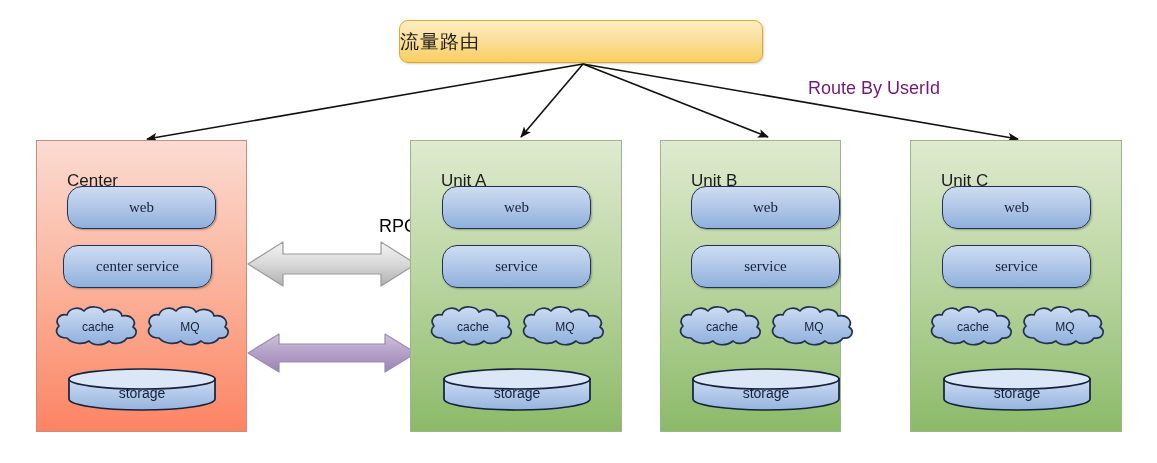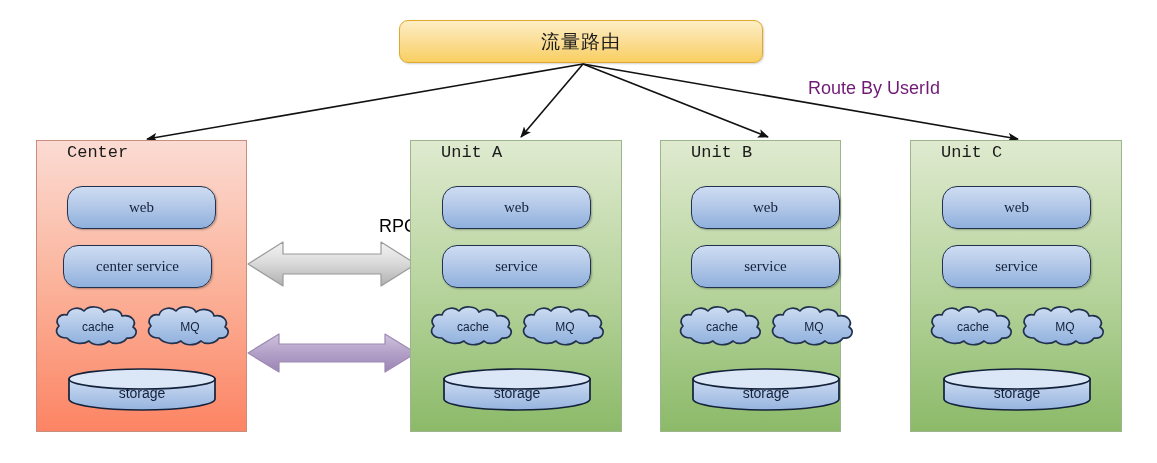--- a/index.html
+++ b/index.html
@@ -31,7 +31,6 @@
     box-shadow: 1px 1px 2px rgba(0,0,0,0.18);
     display: flex;
     align-items: center;
-    justify-content: center;
     box-sizing: border-box;
   }
   #router-box .router-label {

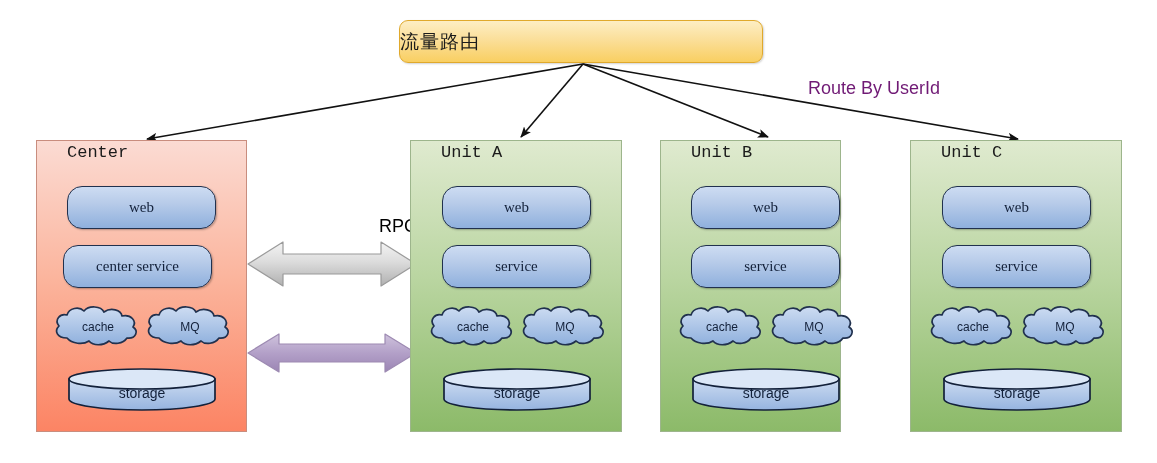--- a/index.html
+++ b/index.html
@@ -56,11 +56,10 @@
   .panel-title {
     position: absolute;
     left: 30px;
-    top: 2px;
+    top: 30px;
     font-size: 17px;
     color: #1b1b1b;
     white-space: nowrap;
-    font-family: Liberation Mono, monospace;
   }
 
   

